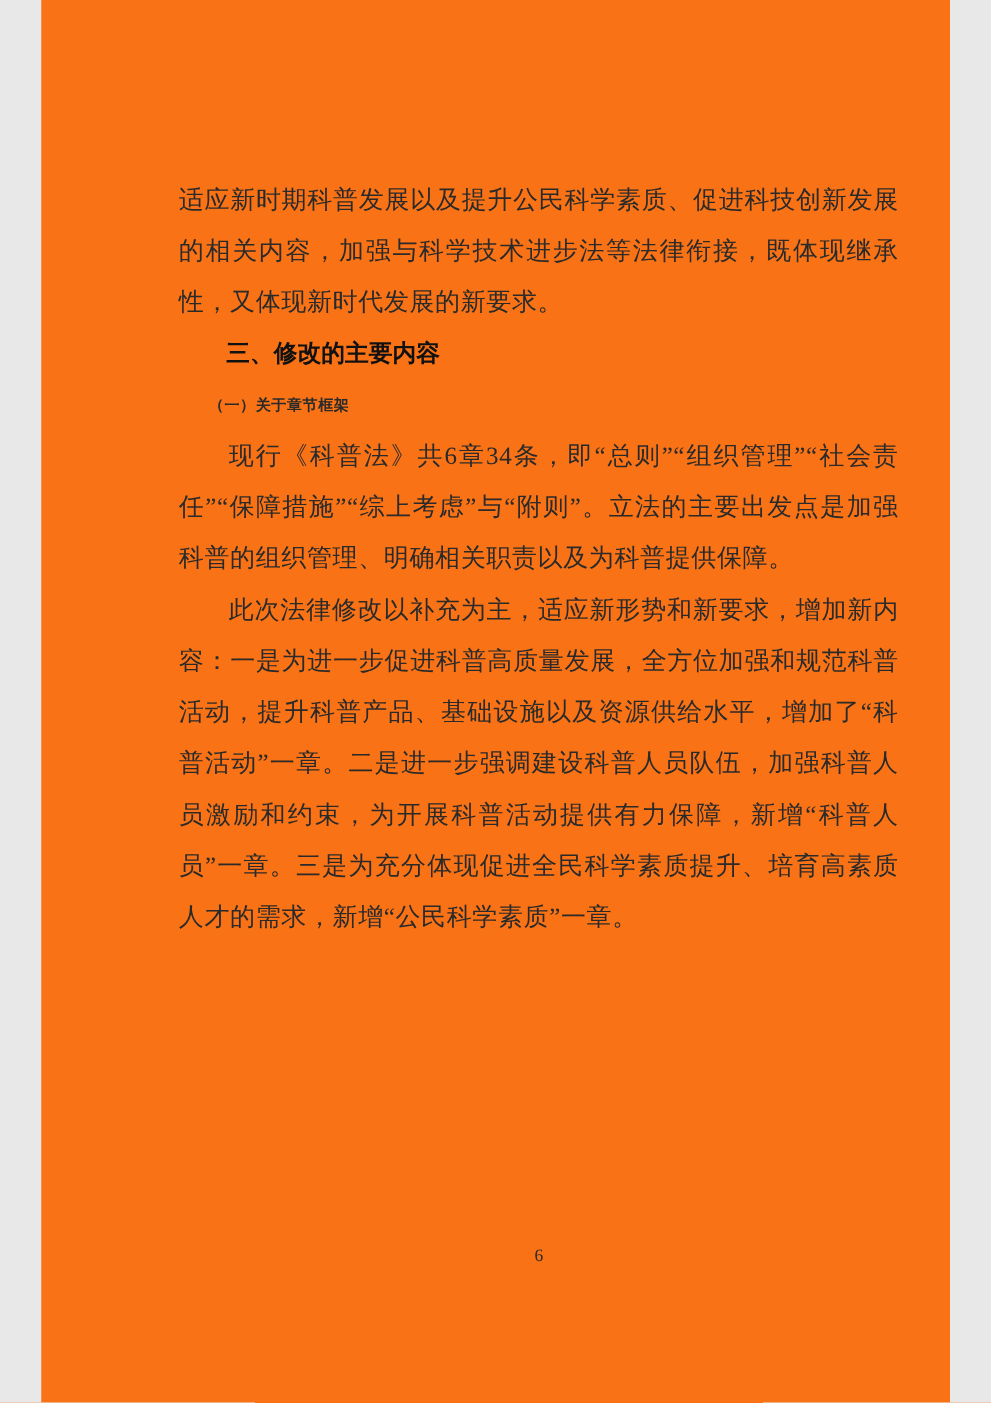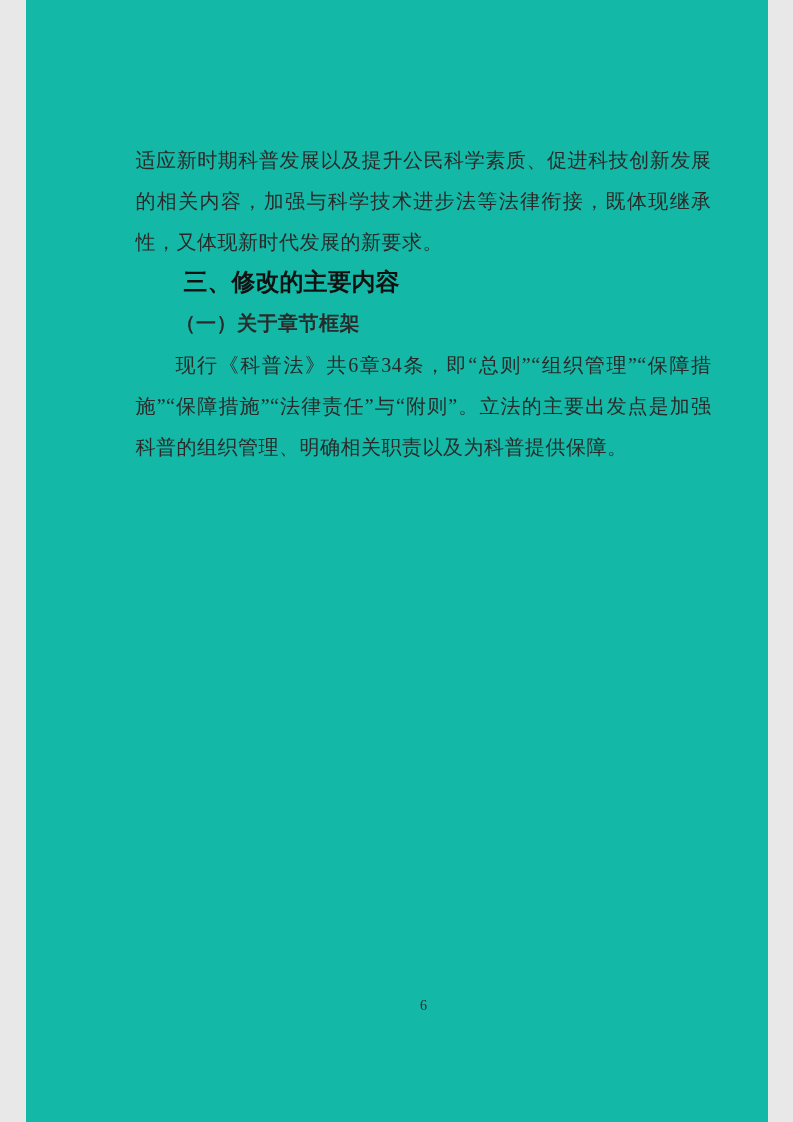--- a/index.html
+++ b/index.html
@@ -12,10 +12,9 @@
     width: 727px;
     height: 1122px;
     margin: 0 auto;
-    background: #14b8a6;
+    background: #f97316;
     overflow: hidden;
     font-family: "Liberation Serif", serif;
-    padding-left: 15px;
   }
   .content {
     position: absolute;

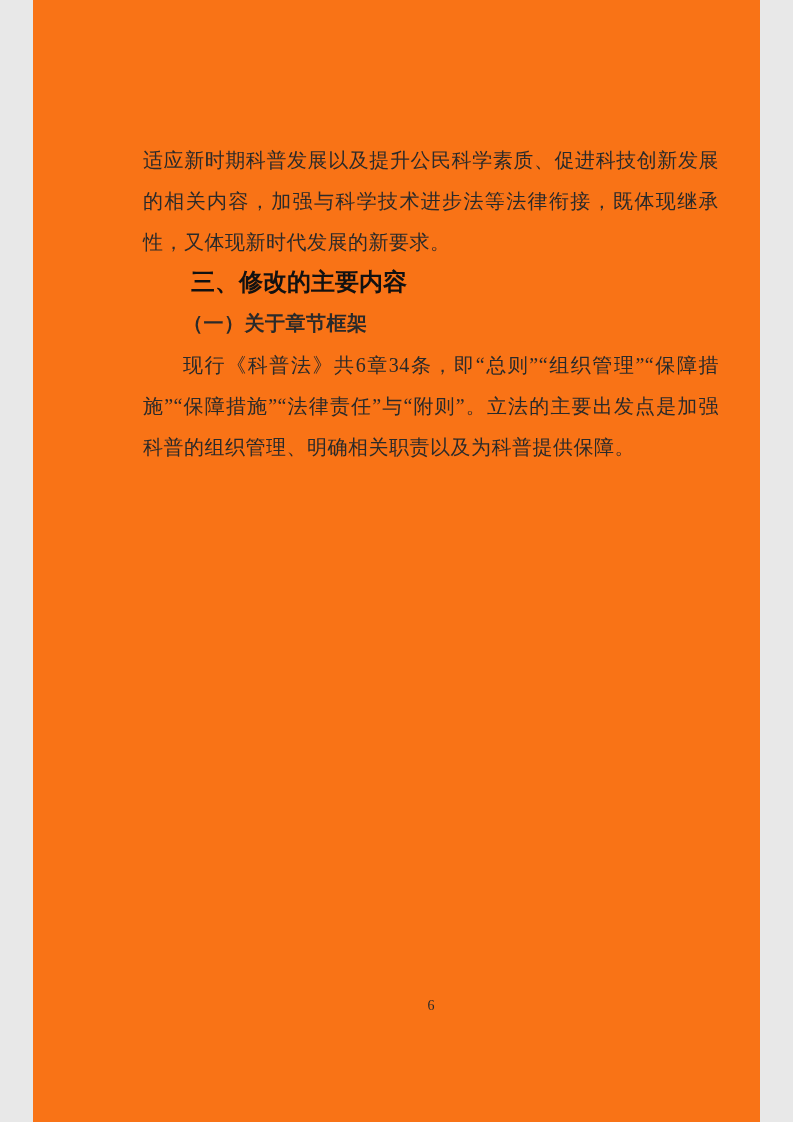--- a/index.html
+++ b/index.html
@@ -39,11 +39,11 @@
   }
   .heading {
     margin: 0;
-    font-size: 24px;
+    font-size: 19px;
     line-height: 41px;
     font-weight: bold;
     text-indent: 2em;
-    font-family: Liberation Mono, monospace;
+    font-family: Liberation Sans, sans-serif;
     color: #111111;
   }
   .subheading {

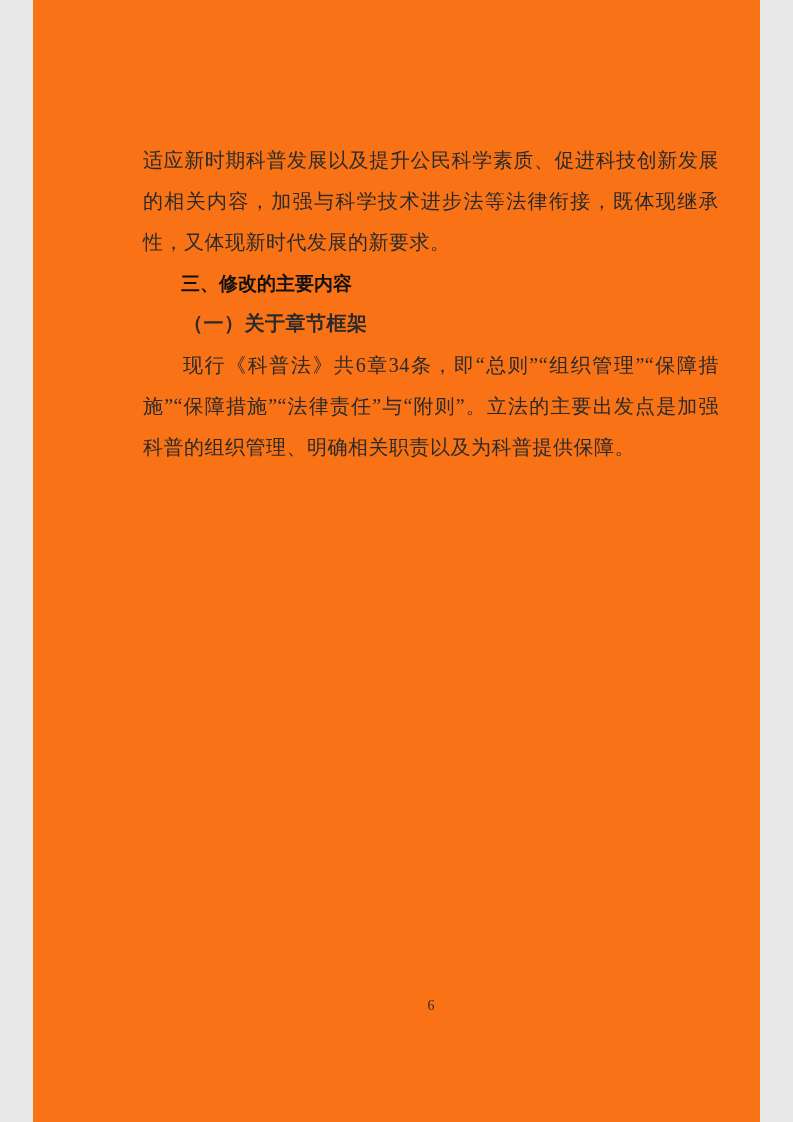--- a/index.html
+++ b/index.html
@@ -48,11 +48,11 @@
   }
   .subheading {
     margin: 0;
-    font-size: 20px;
+    font-size: 12px;
     line-height: 41px;
     letter-spacing: 0.5px;
     text-indent: 2em;
-    font-family: Liberation Mono, monospace;
+    font-family: Liberation Sans, sans-serif;
     color: #2a2a2a;
   }
   .footer {

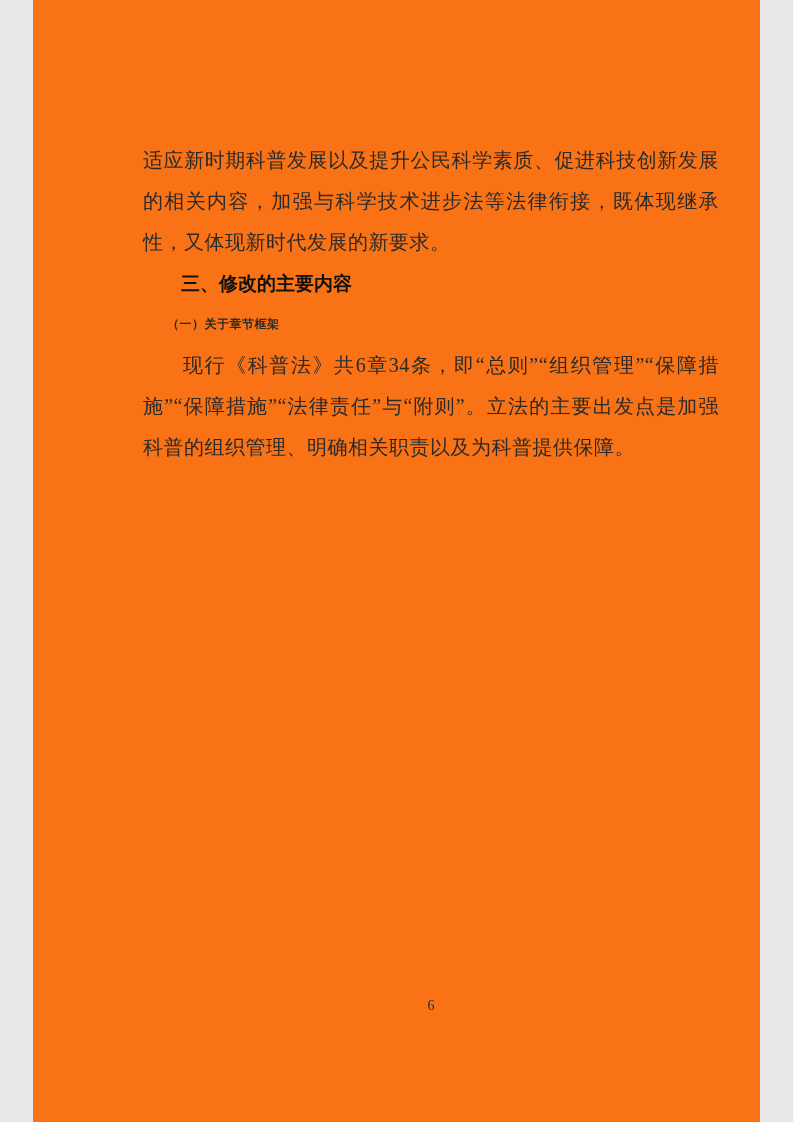--- a/index.html
+++ b/index.html
@@ -75,7 +75,7 @@
     <p class="para no-indent">适应新时期科普发展以及提升公民科学素质、促进科技创新发展的相关内容，加强与科学技术进步法等法律衔接，既体现继承性，又体现新时代发展的新要求。</p>
     <h2 class="heading">三、修改的主要内容</h2>
     <h3 class="subheading">（一）关于章节框架</h3>
-    <p class="para">现行《科普法》共6章34条，即“总则”“组织管理”“保障措施”“保障措施”“法律责任”与“附则”。立法的主要出发点是加强科普的组织管理、明确相关职责以及为科普提供保障。</p>
+    <p class="para">现行《科普法》共6章34条，即“总则”“组织管理”“社会责任”“保障措施”“综上考虑”与“附则”。立法的主要出发点是加强科普的组织管理、明确相关职责以及为科普提供保障。</p>
   </div>
   <div class="footer">6</div>
 </div>

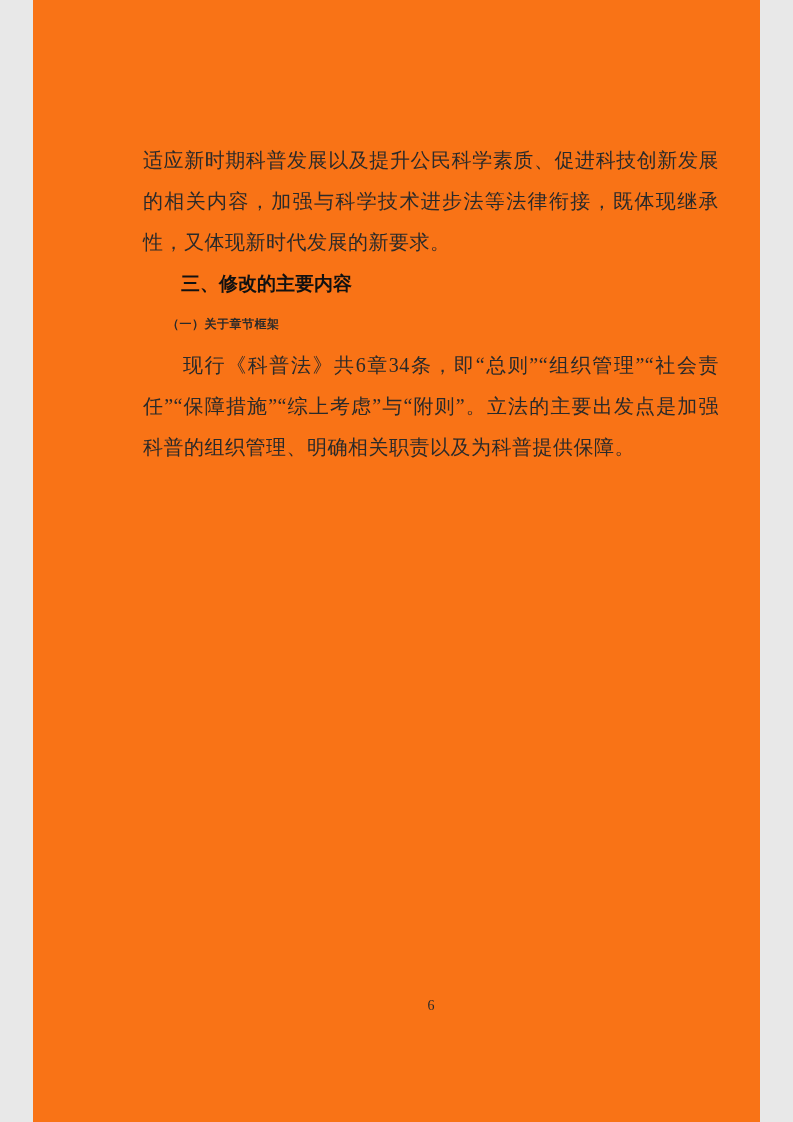--- a/index.html
+++ b/index.html
@@ -76,6 +76,7 @@
     <h2 class="heading">三、修改的主要内容</h2>
     <h3 class="subheading">（一）关于章节框架</h3>
     <p class="para">现行《科普法》共6章34条，即“总则”“组织管理”“社会责任”“保障措施”“综上考虑”与“附则”。立法的主要出发点是加强科普的组织管理、明确相关职责以及为科普提供保障。</p>
+    <p class="para">此次法律修改以补充为主，适应新形势和新要求，增加新内容：一是为进一步促进科普高质量发展，全方位加强和规范科普活动，提升科普产品、基础设施以及资源供给水平，增加了“科普活动”一章。二是进一步强调建设科普人员队伍，加强科普人员激励和约束，为开展科普活动提供有力保障，新增“科普人员”一章。三是为充分体现促进全民科学素质提升、培育高素质人才的需求，新增“公民科学素质”一章。</p>
   </div>
   <div class="footer">6</div>
 </div>

